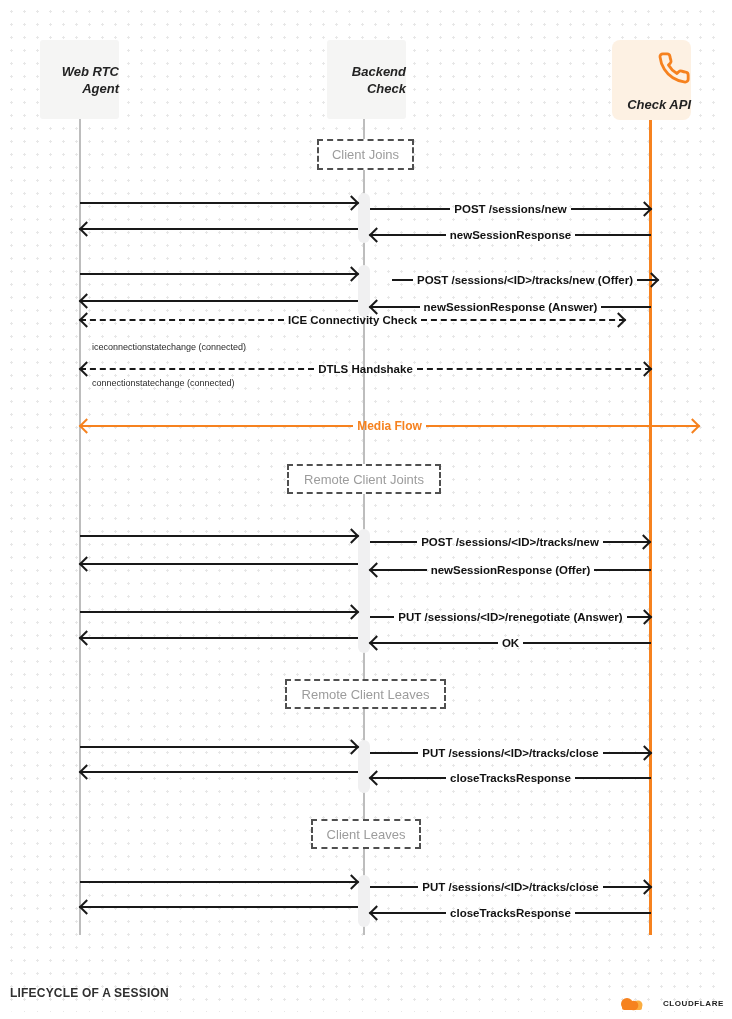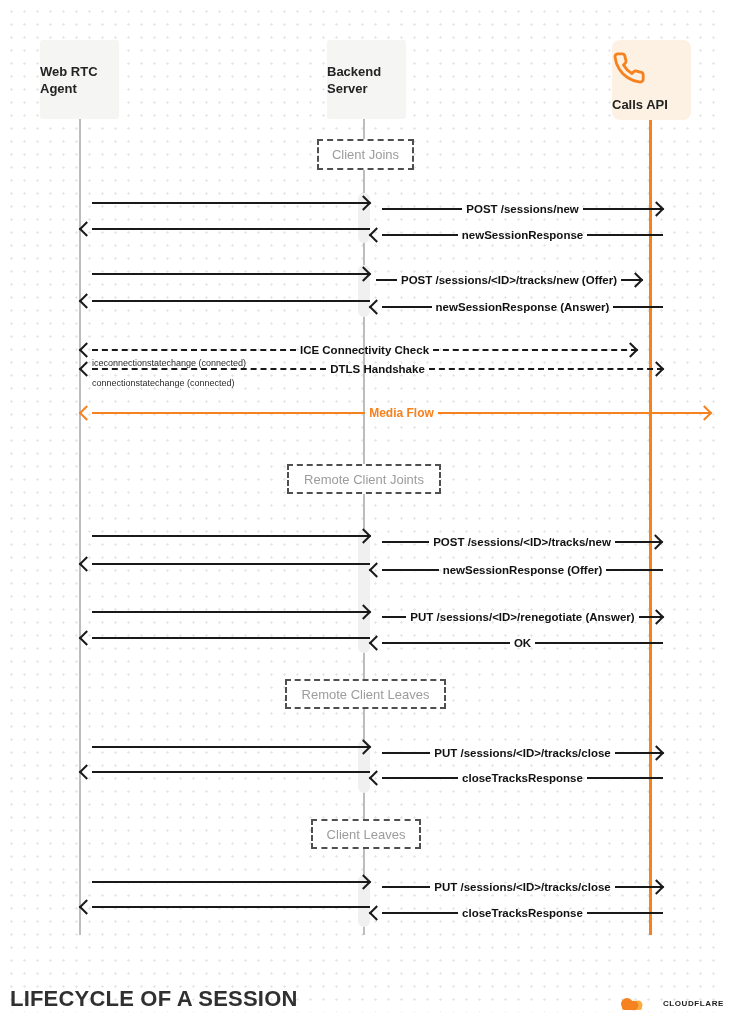--- a/index.html
+++ b/index.html
@@ -18,8 +18,8 @@
   .actor{
     position:absolute;top:40px;width:79px;height:79px;z-index:5;
     background:#f5f5f4;border-radius:3px;
-    display:flex;flex-direction:column;align-items:flex-start;justify-content:center;
-    font-weight:bold;font-size:13px;color:#232323;line-height:17px;text-align:center;
+    display:flex;flex-direction:column;align-items:flex-end;justify-content:center;
+    font-weight:bold;font-size:13px;color:#232323;line-height:17px;text-align:center;font-style:italic;
   }
   .actor.api{background:#fdf1e3;border-radius:8px;justify-content:flex-start;padding-top:11px;box-sizing:border-box;height:80px;}
   .actor.api .phone{display:block;margin-bottom:7px;}

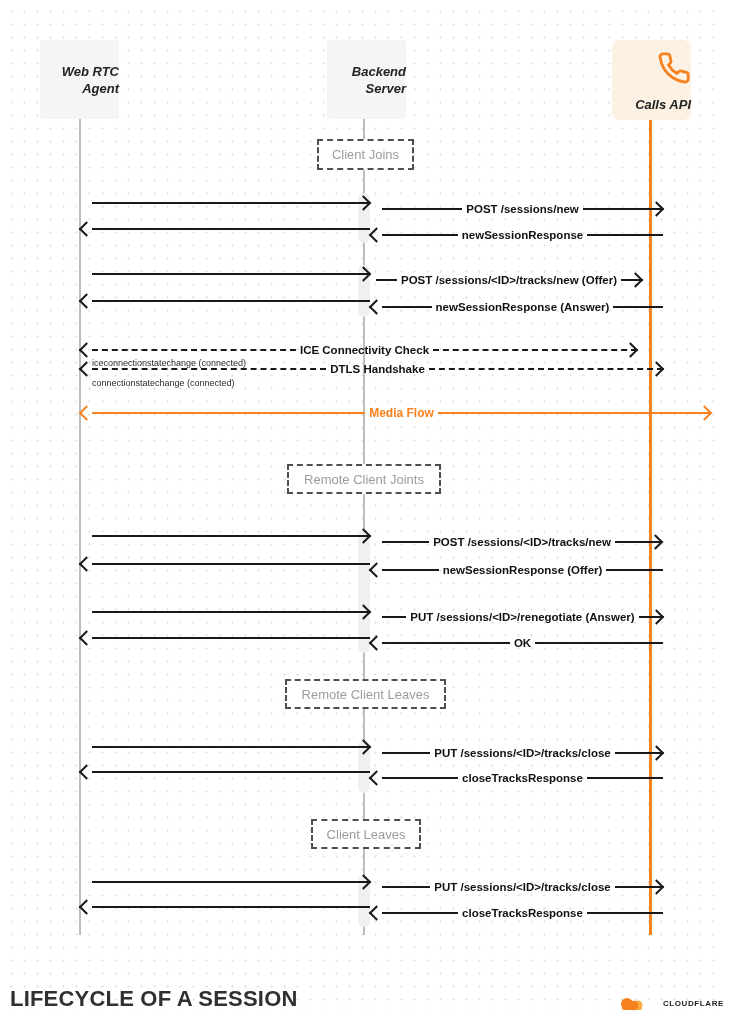--- a/index.html
+++ b/index.html
@@ -73,7 +73,7 @@
   </div>
   <div class="actor" style="left:327px">
     <div>Backend</div>
-    <div>Server</div>
+    <div>Check</div>
   </div>
   <div class="actor api" style="left:612px">
     <span class="phone">

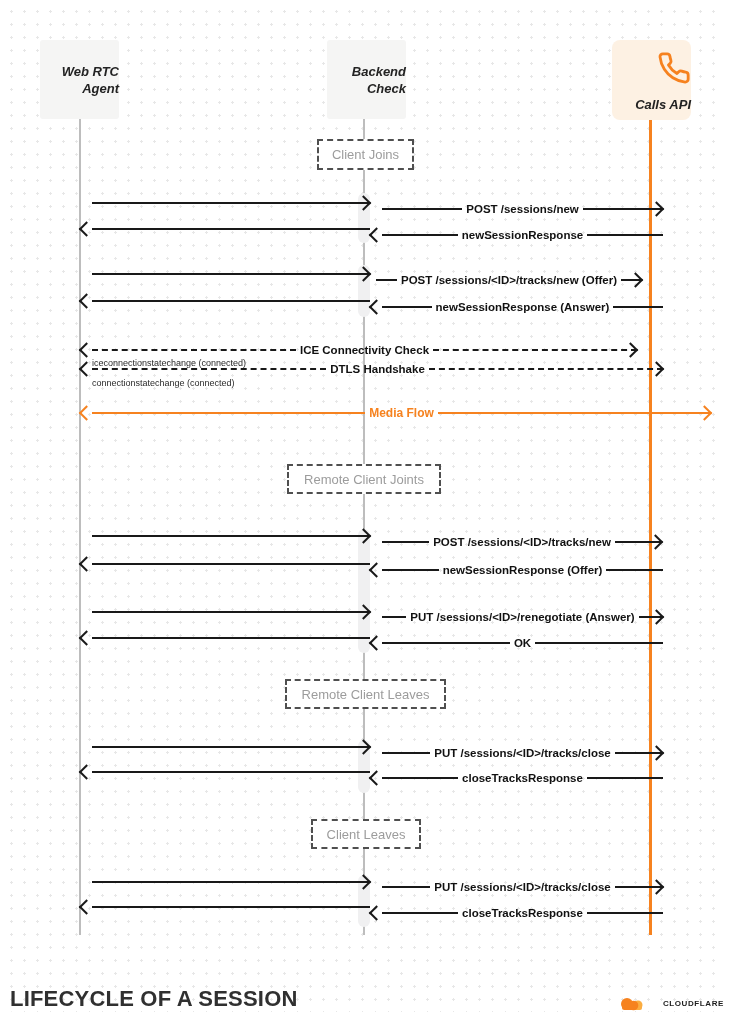--- a/index.html
+++ b/index.html
@@ -81,7 +81,7 @@
         <path d="M22 16.92v3a2 2 0 0 1-2.18 2 19.79 19.79 0 0 1-8.63-3.07 19.5 19.5 0 0 1-6-6 19.79 19.79 0 0 1-3.07-8.67A2 2 0 0 1 4.11 2h3a2 2 0 0 1 2 1.72 12.84 12.84 0 0 0 .7 2.81 2 2 0 0 1-.45 2.11L8.09 9.91a16 16 0 0 0 6 6l1.27-1.27a2 2 0 0 1 2.11-.45 12.84 12.84 0 0 0 2.81.7A2 2 0 0 1 22 16.92z"></path>
       </svg>
     </span>
-    <div>Calls API</div>
+    <div>Check API</div>
   </div>
 
   <div class="group" style="left:287px;top:464px;width:154px;height:30px">

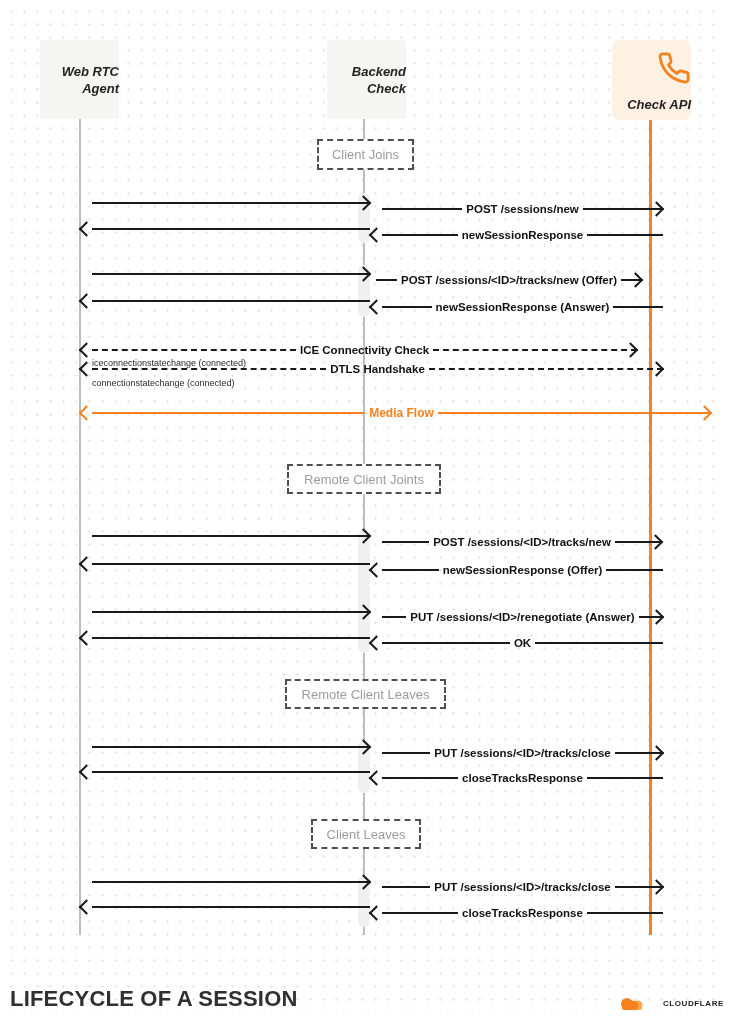--- a/index.html
+++ b/index.html
@@ -35,7 +35,7 @@
     color:#9c9c9c;font-size:13px;box-sizing:border-box;
   }
   
-  .msg{position:absolute;height:16px;display:flex;align-items:center;z-index:4;padding-left:12px;}
+  .msg{position:absolute;height:16px;display:flex;align-items:center;z-index:4;}
   .msg .seg{flex:1;height:0;border-top:2.5px solid #191919;}
   .msg .lbl{font-weight:bold;font-size:11.5px;color:#111;white-space:nowrap;padding:0 4px;font-style:normal;}
   .msg .head{position:absolute;top:50%;width:9px;height:9px;border-top:2.5px solid #191919;border-right:2.5px solid #191919;}

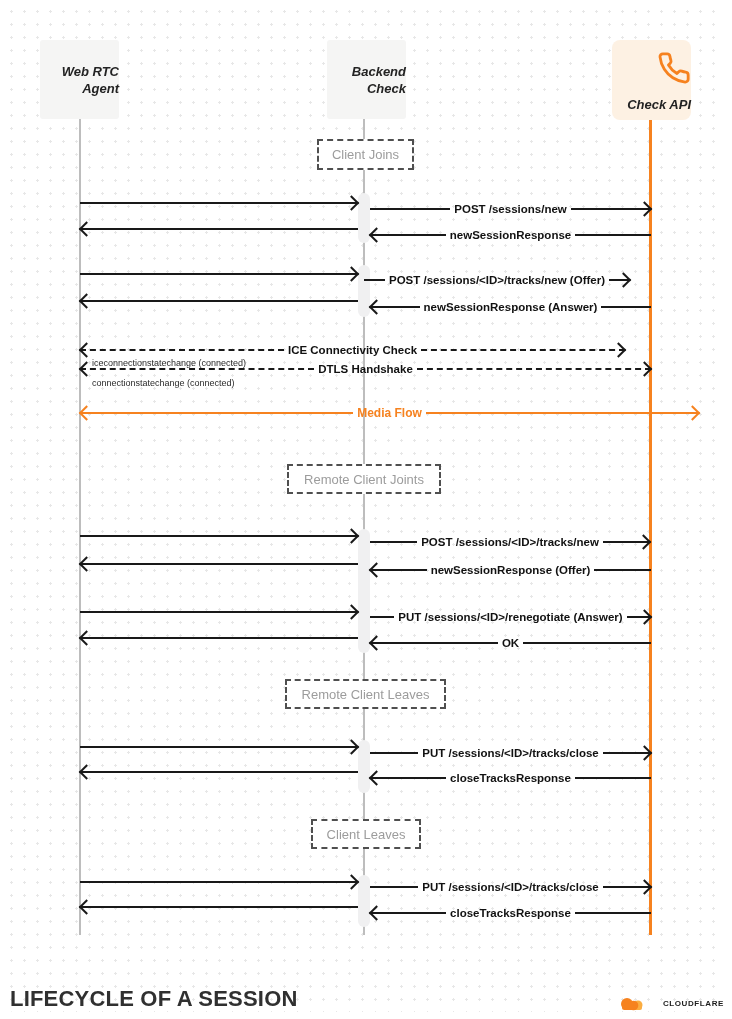--- a/index.html
+++ b/index.html
@@ -122,7 +122,7 @@
     <i class="seg"></i>
       <i class="head hr"></i>
   </div>
-  <div class="msg" style="left:364px;top:272px;width:266px">
+  <div class="msg" style="left:392px;top:272px;width:266px">
     <i class="seg"></i>
       <b class="lbl">POST /sessions/&lt;ID&gt;/tracks/new (Offer)</b>
       <i class="seg"></i>

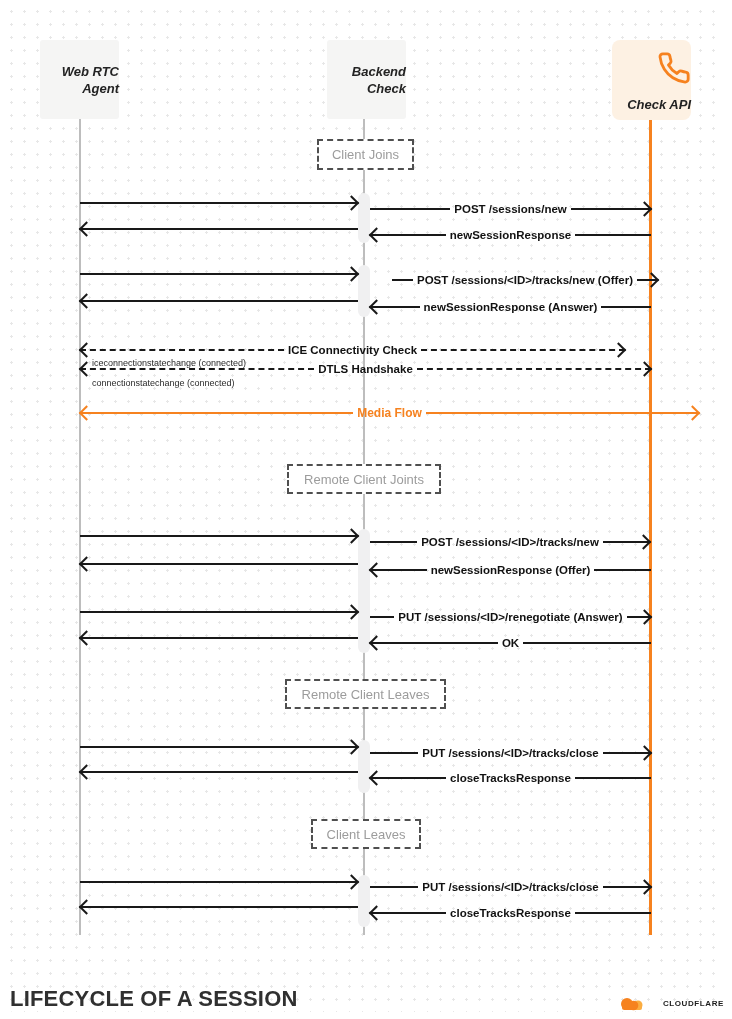--- a/index.html
+++ b/index.html
@@ -139,7 +139,7 @@
       <i class="seg"></i>
   </div>
 
-  <div class="msg dashed" style="left:80px;top:342px;width:545px">
+  <div class="msg dashed" style="left:80px;top:312px;width:545px">
     <i class="head hl"></i>
       <i class="seg"></i>
       <b class="lbl">ICE Connectivity Check</b>

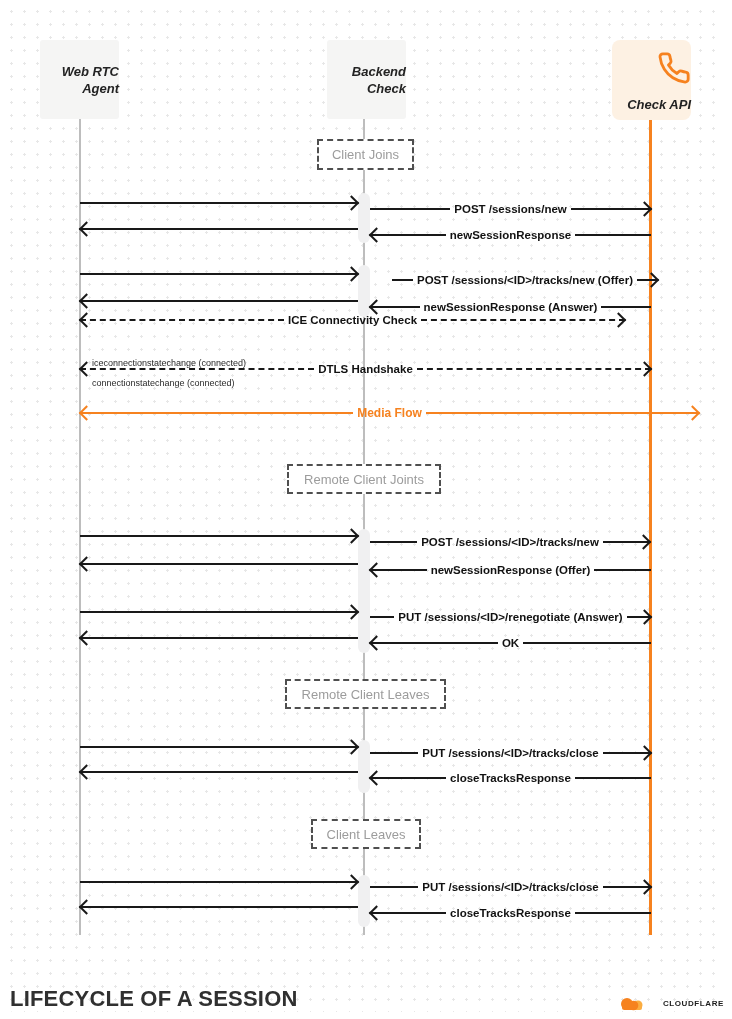--- a/index.html
+++ b/index.html
@@ -146,7 +146,7 @@
       <i class="seg"></i>
       <i class="head hr"></i>
   </div>
-  <div class="annot" style="left:92px;top:358px">iceconnectionstatechange (connected)</div>
+  <div class="annot" style="left:92px;top:342px">iceconnectionstatechange (connected)</div>
   <div class="msg dashed" style="left:80px;top:361px;width:571px">
     <i class="head hl"></i>
       <i class="seg"></i>

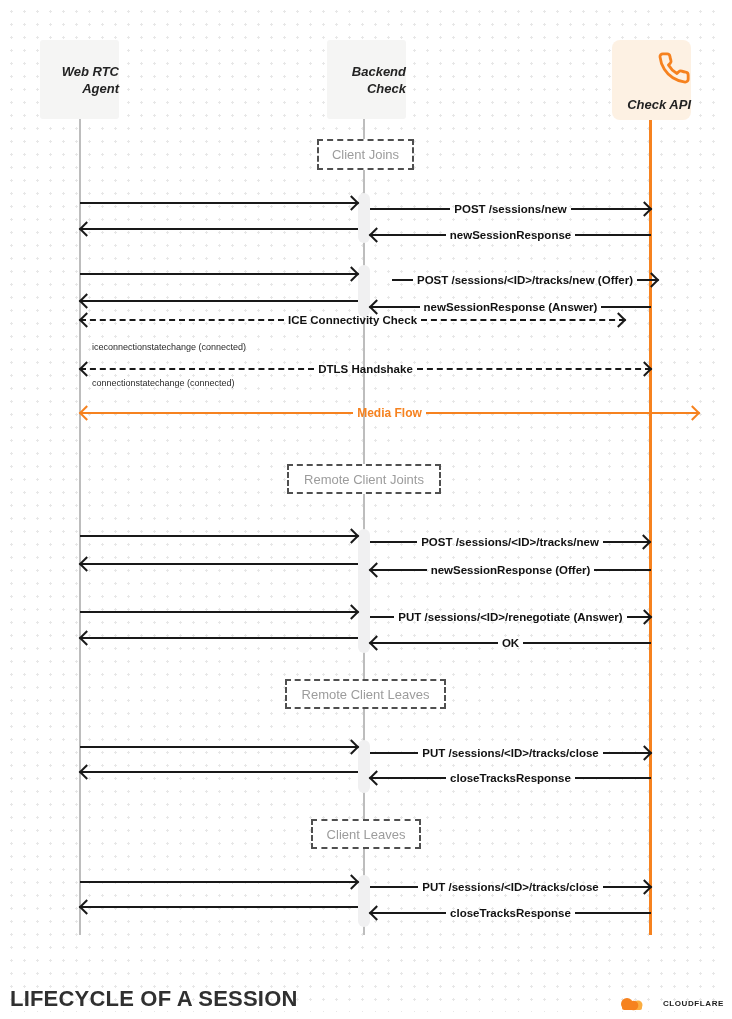--- a/index.html
+++ b/index.html
@@ -156,7 +156,7 @@
   </div>
   <div class="annot" style="left:92px;top:378px">connectionstatechange (connected)</div>
 
-  <div class="msg orange" style="left:80px;top:405px;width:619px">
+  <div class="msg orange" style="left:80px;top:418px;width:619px">
     <i class="head hl"></i>
       <i class="seg"></i>
       <b class="lbl">Media Flow</b>

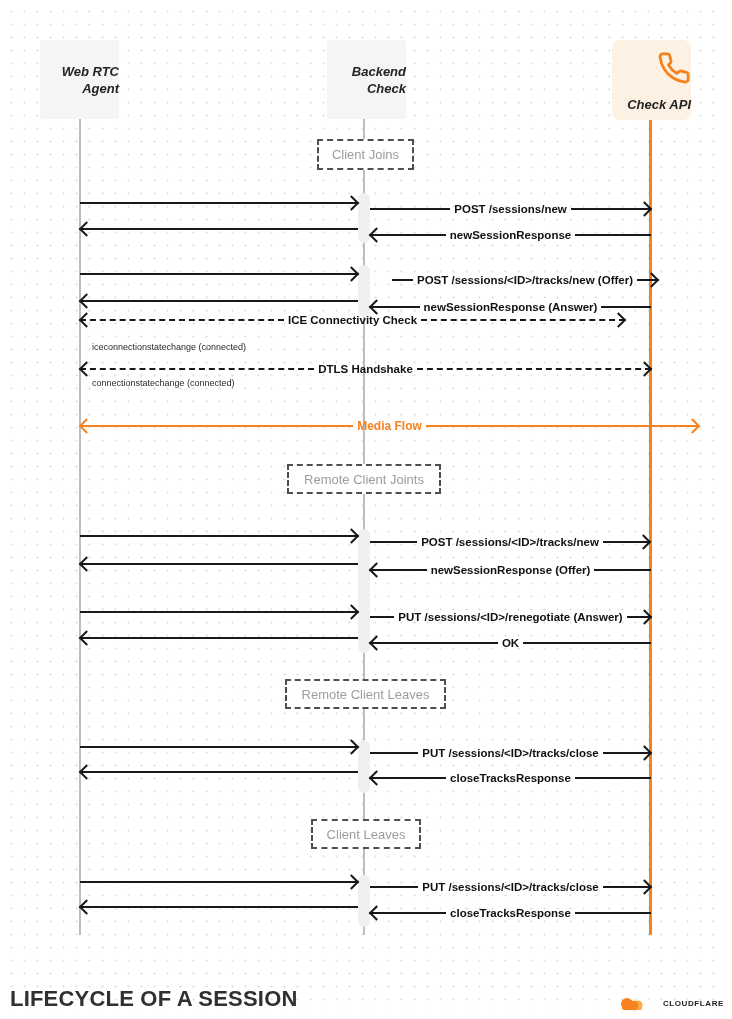--- a/index.html
+++ b/index.html
@@ -47,7 +47,7 @@
   .msg.orange .head{border-color:#f6821f;}
   .annot{position:absolute;z-index:4;font-size:9px;color:#2b2b2b;white-space:nowrap;}
   
-  .footer-title{position:absolute;left:10px;top:986px;font-size:22px;font-weight:bold;color:#303030;letter-spacing:0.2px;z-index:10;}
+  .footer-title{position:absolute;left:10px;top:986px;font-size:12px;font-weight:bold;color:#303030;letter-spacing:0.2px;z-index:10;}
   .brand{position:absolute;right:8px;bottom:7px;display:flex;align-items:center;gap:19px;z-index:10;}
   .brand-text{font-size:8px;font-weight:bold;letter-spacing:0.6px;color:#1d1d1d;}
   i,b{font-style:normal;}

